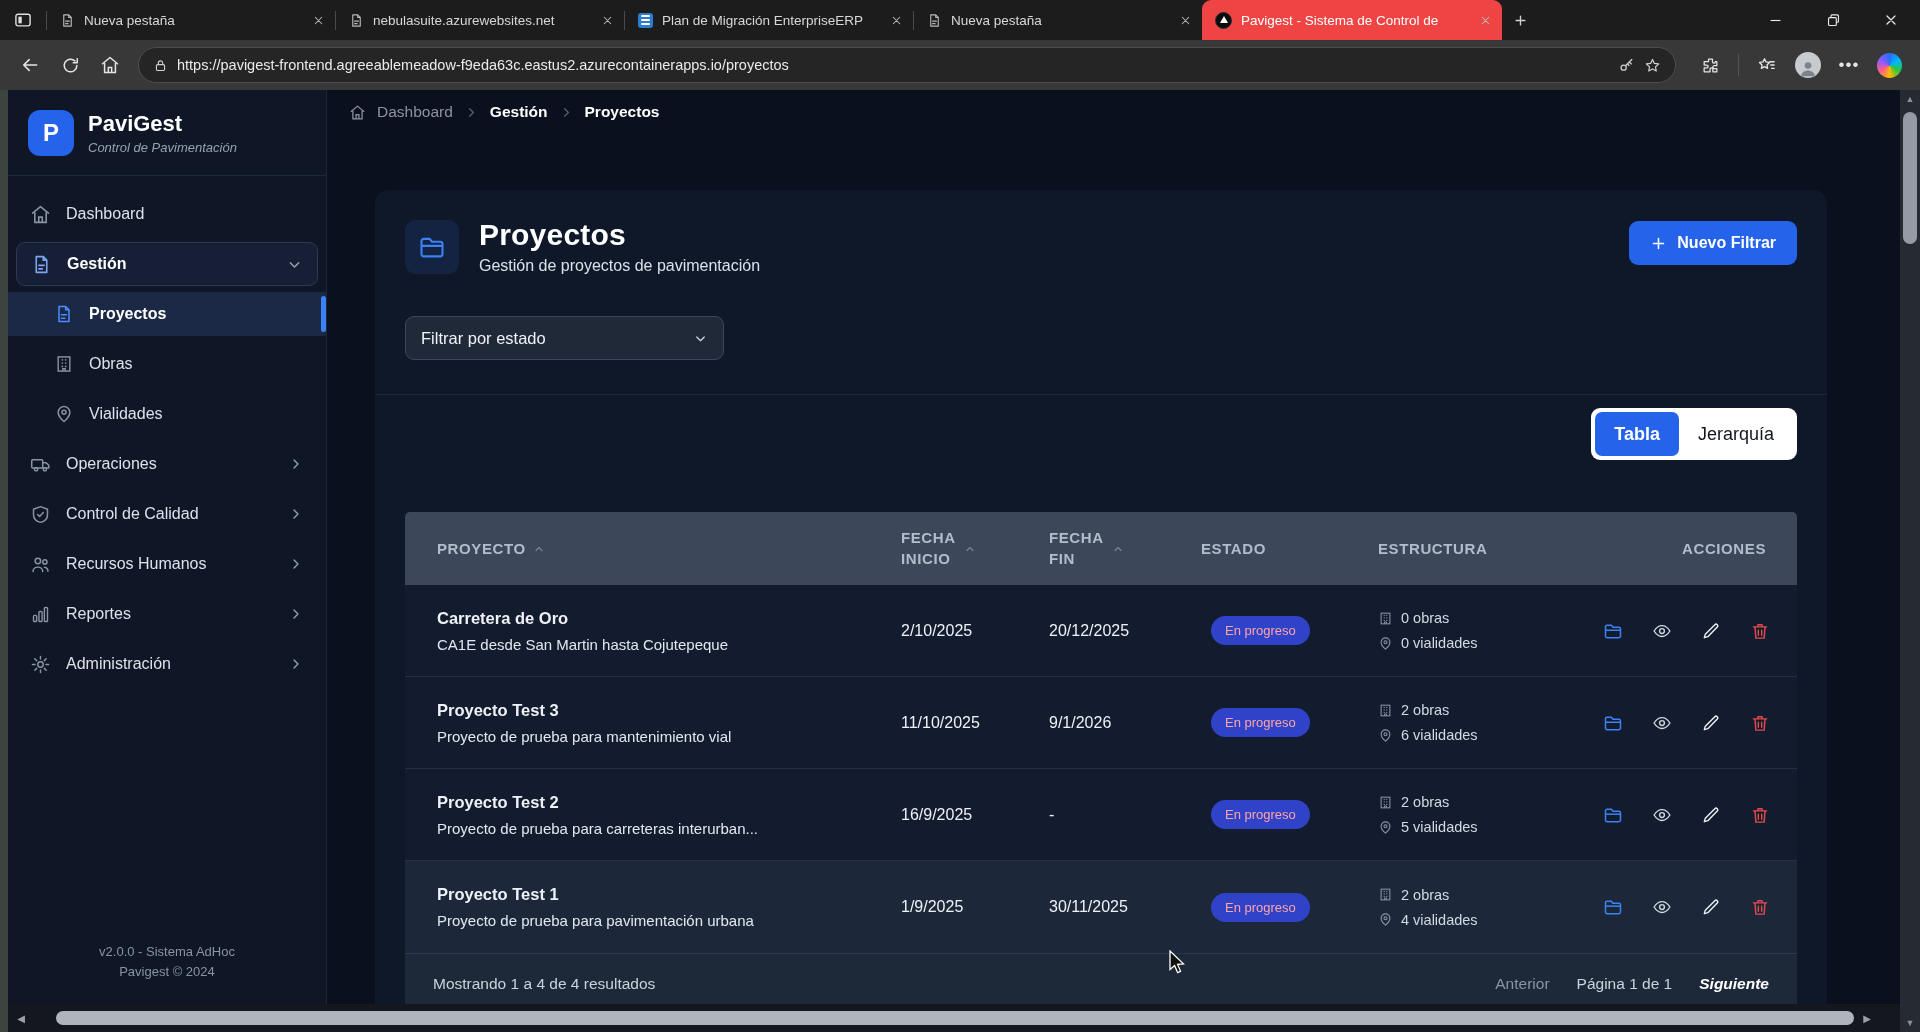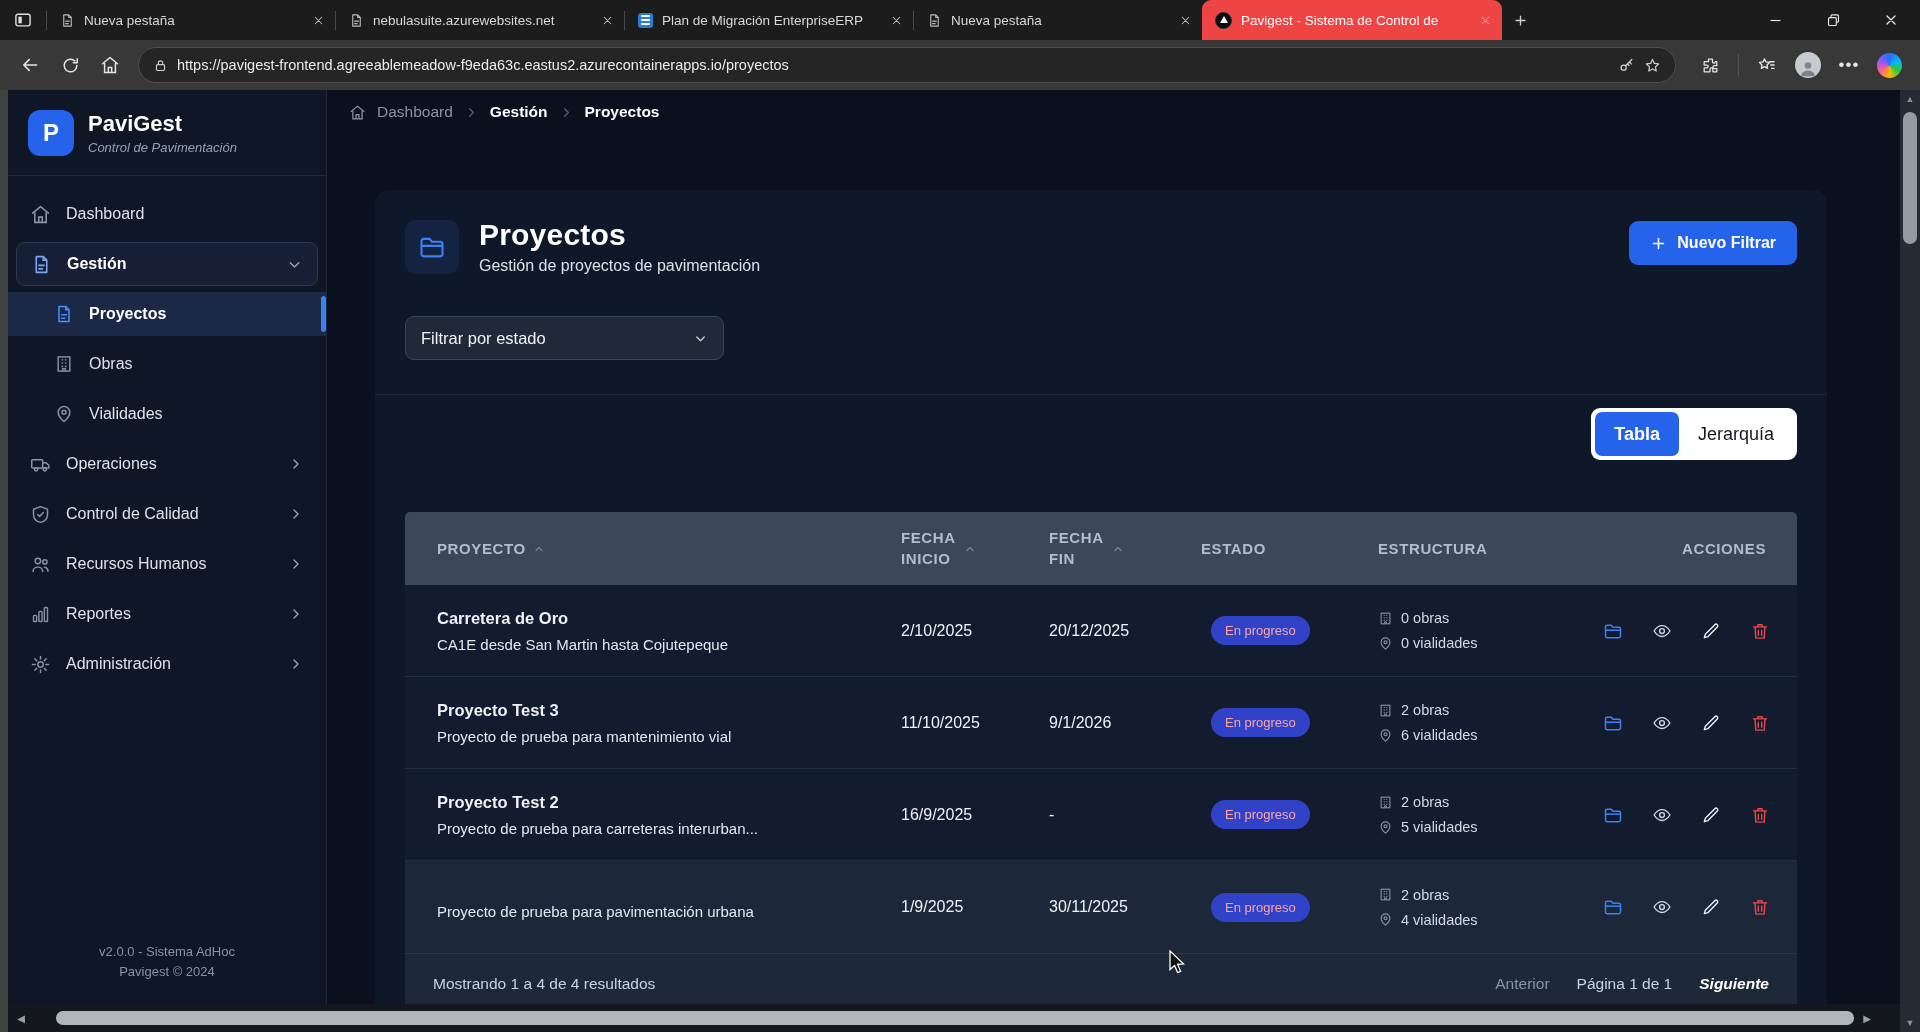--- a/index.html
+++ b/index.html
@@ -826,6 +826,7 @@
 
       <div class="trow hl">
         <div class="cell-proj">
+          <div class="proj-name">Proyecto Test 1</div>
           <div class="proj-desc">Proyecto de prueba para pavimentación urbana</div>
         </div>
         <div class="cell-date">1/9/2025</div>

